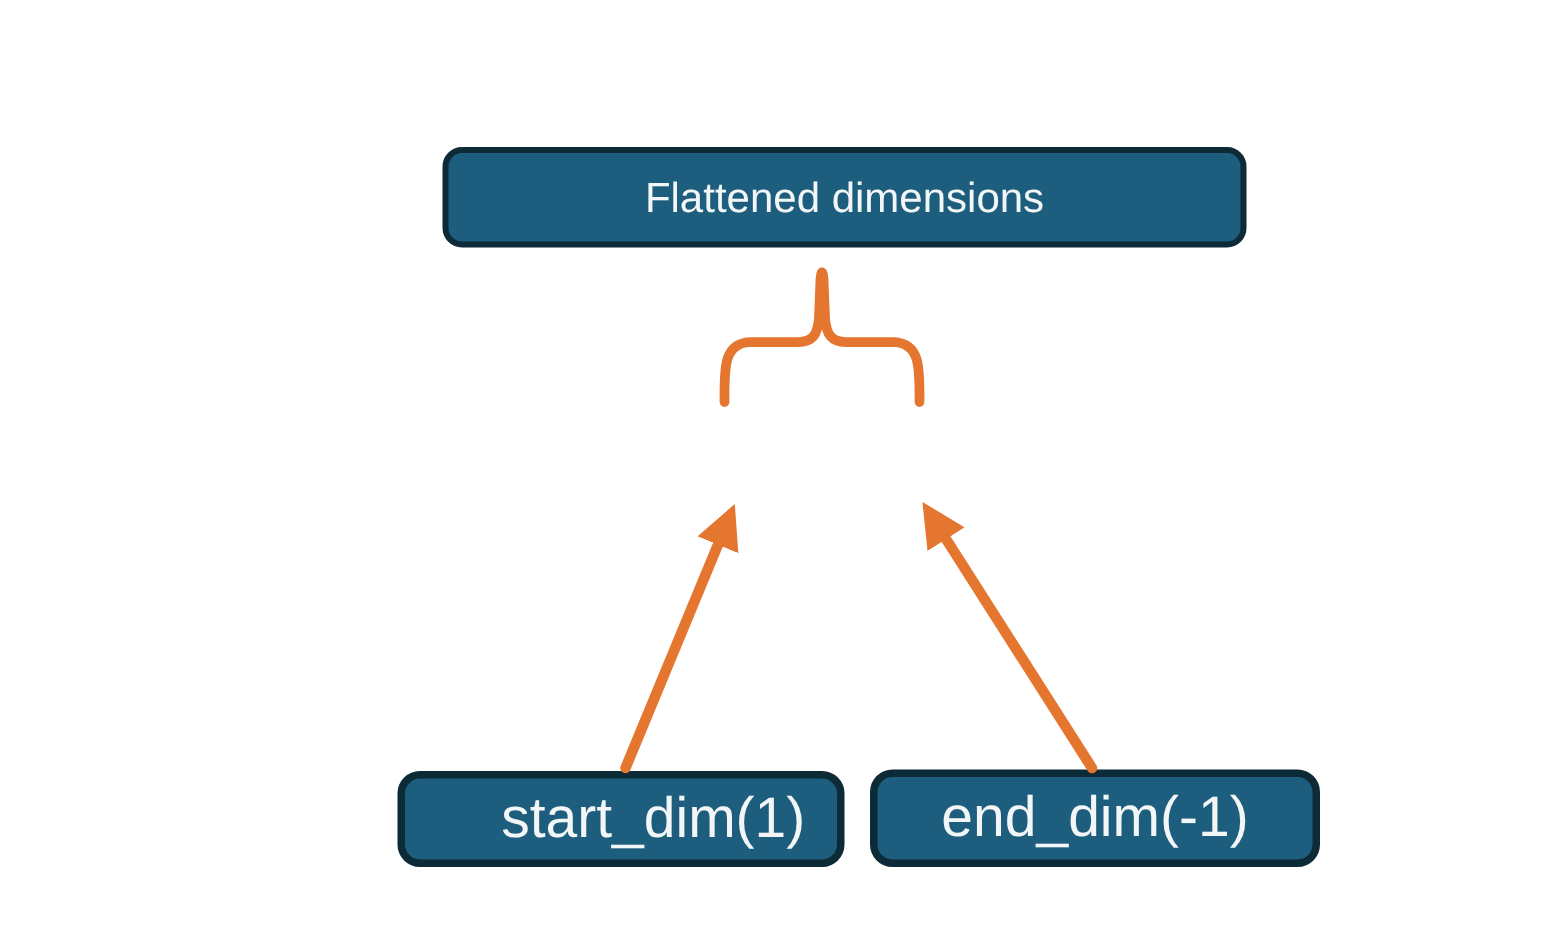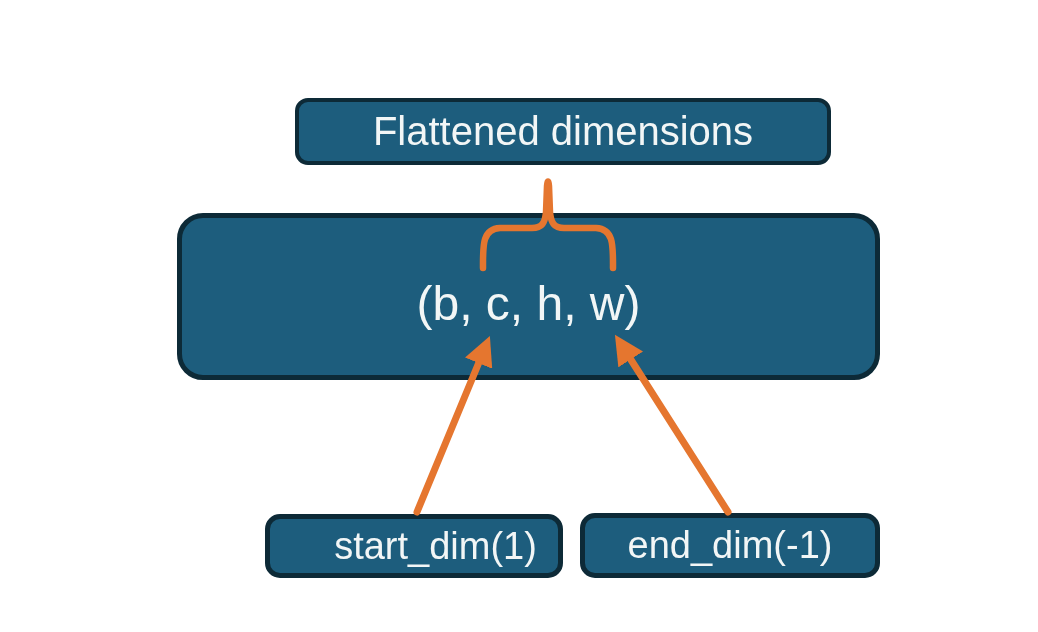--- a/index.html
+++ b/index.html
@@ -36,7 +36,7 @@
     left:295px; top:98px;
     width:536px; height:67px;
     border-radius:13px;
-    font-size:40px;
+    font-size:28px;
   }
   .tensor-box{
     left:177px; top:213px;

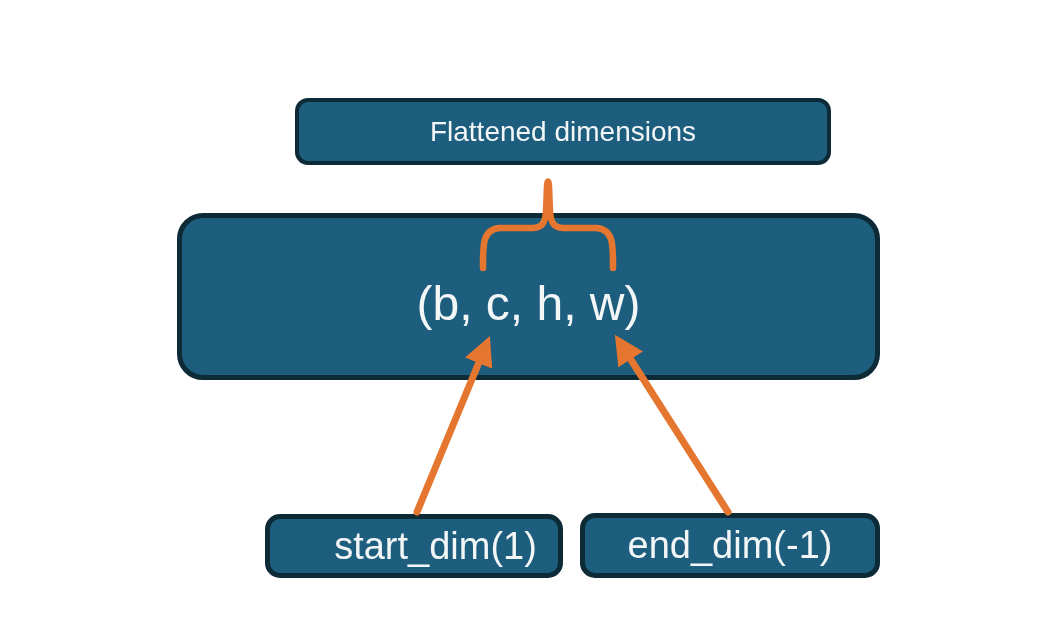--- a/index.html
+++ b/index.html
@@ -88,9 +88,6 @@
     <span>Flattened dimensions</span>
   </div>
 
-  <div class="box tensor-box">
-    <span>(b, c, h, w)</span>
-  </div>
 
   <div class="box start-box">
     <span>start_dim(1)</span>

